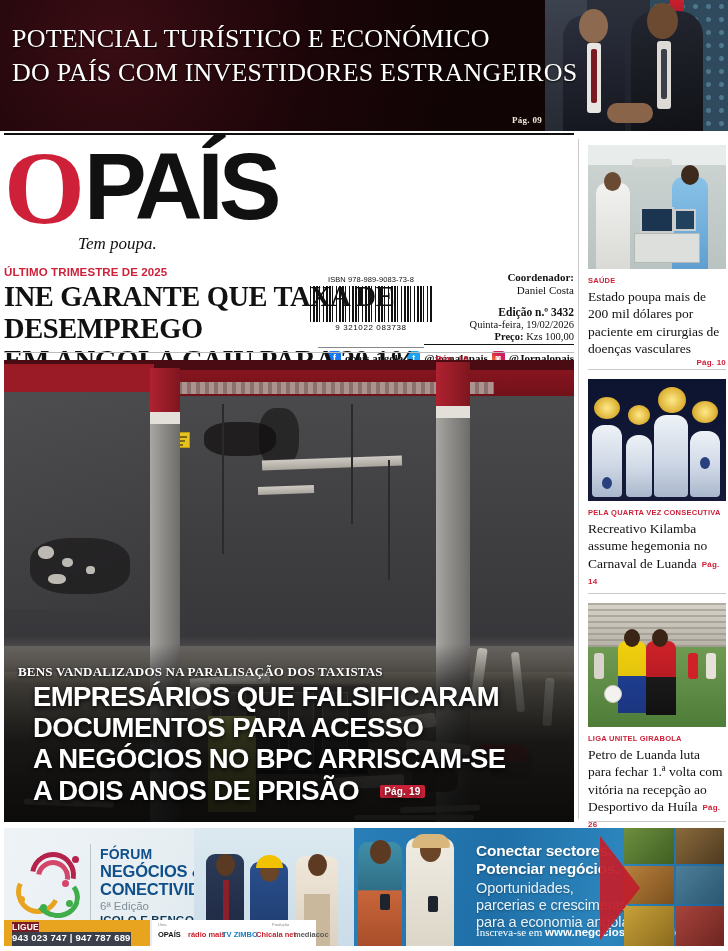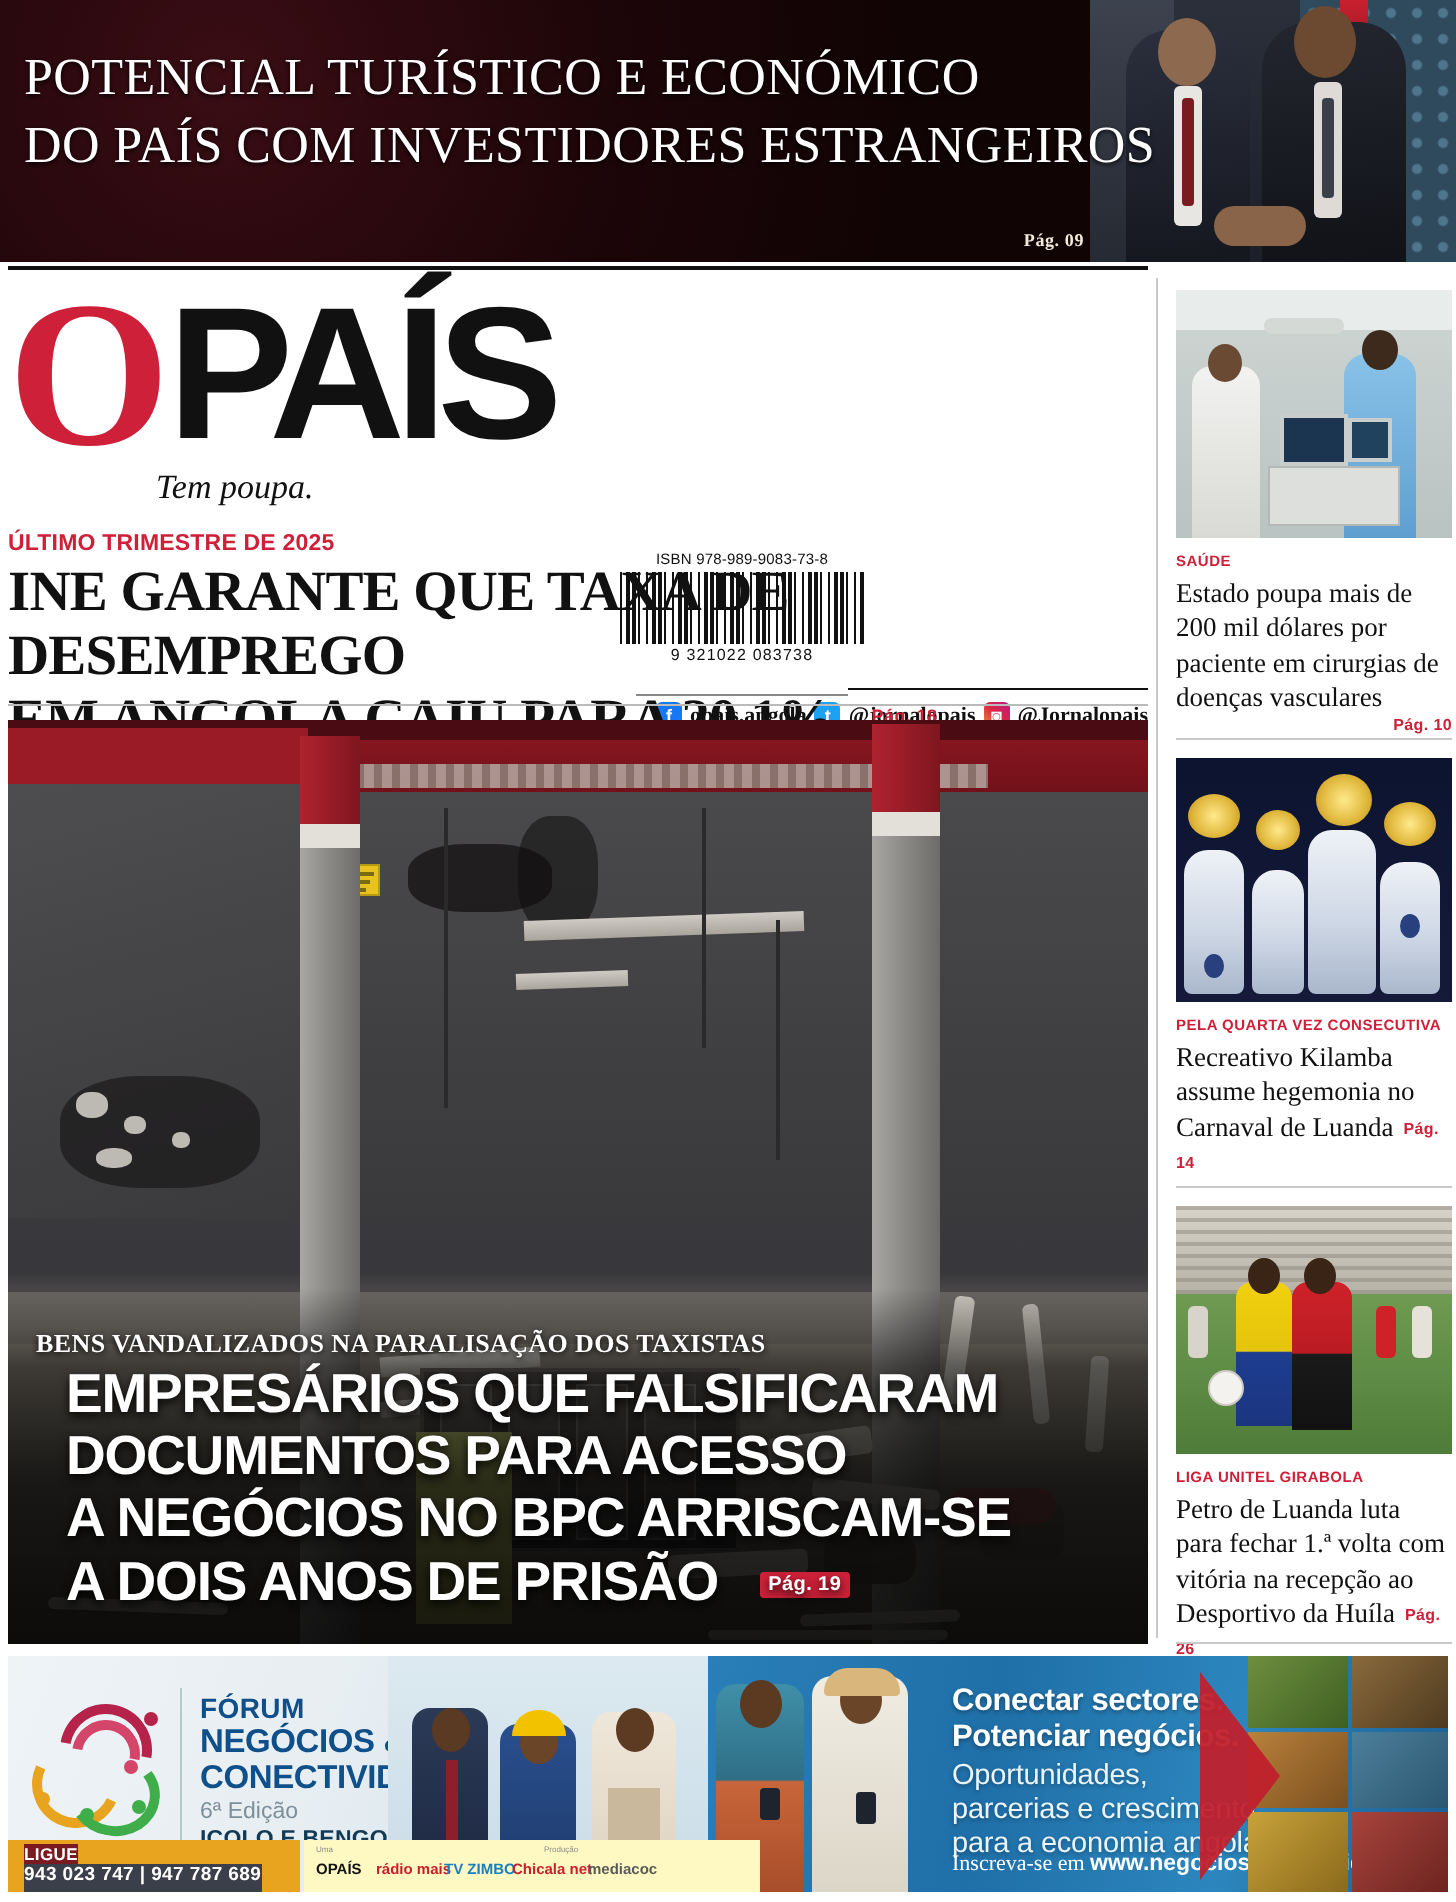--- a/index.html
+++ b/index.html
@@ -445,6 +445,16 @@
     </div>
     <div class="isbn-underline"></div>
 
+    <div class="info-block">
+      <div class="lbl">Coordenador:</div>
+      <div class="val">Daniel Costa</div>
+      <div class="info-edi">Edição n.º 3432</div>
+      <div class="info-date">Quinta-feira, 19/02/2026</div>
+      <div class="info-price">
+        <b>Preço:</b>
+        <span>Kzs 100,00</span>
+      </div>
+    </div>
     <div class="info-rule"></div>
 
     <div class="social-row">

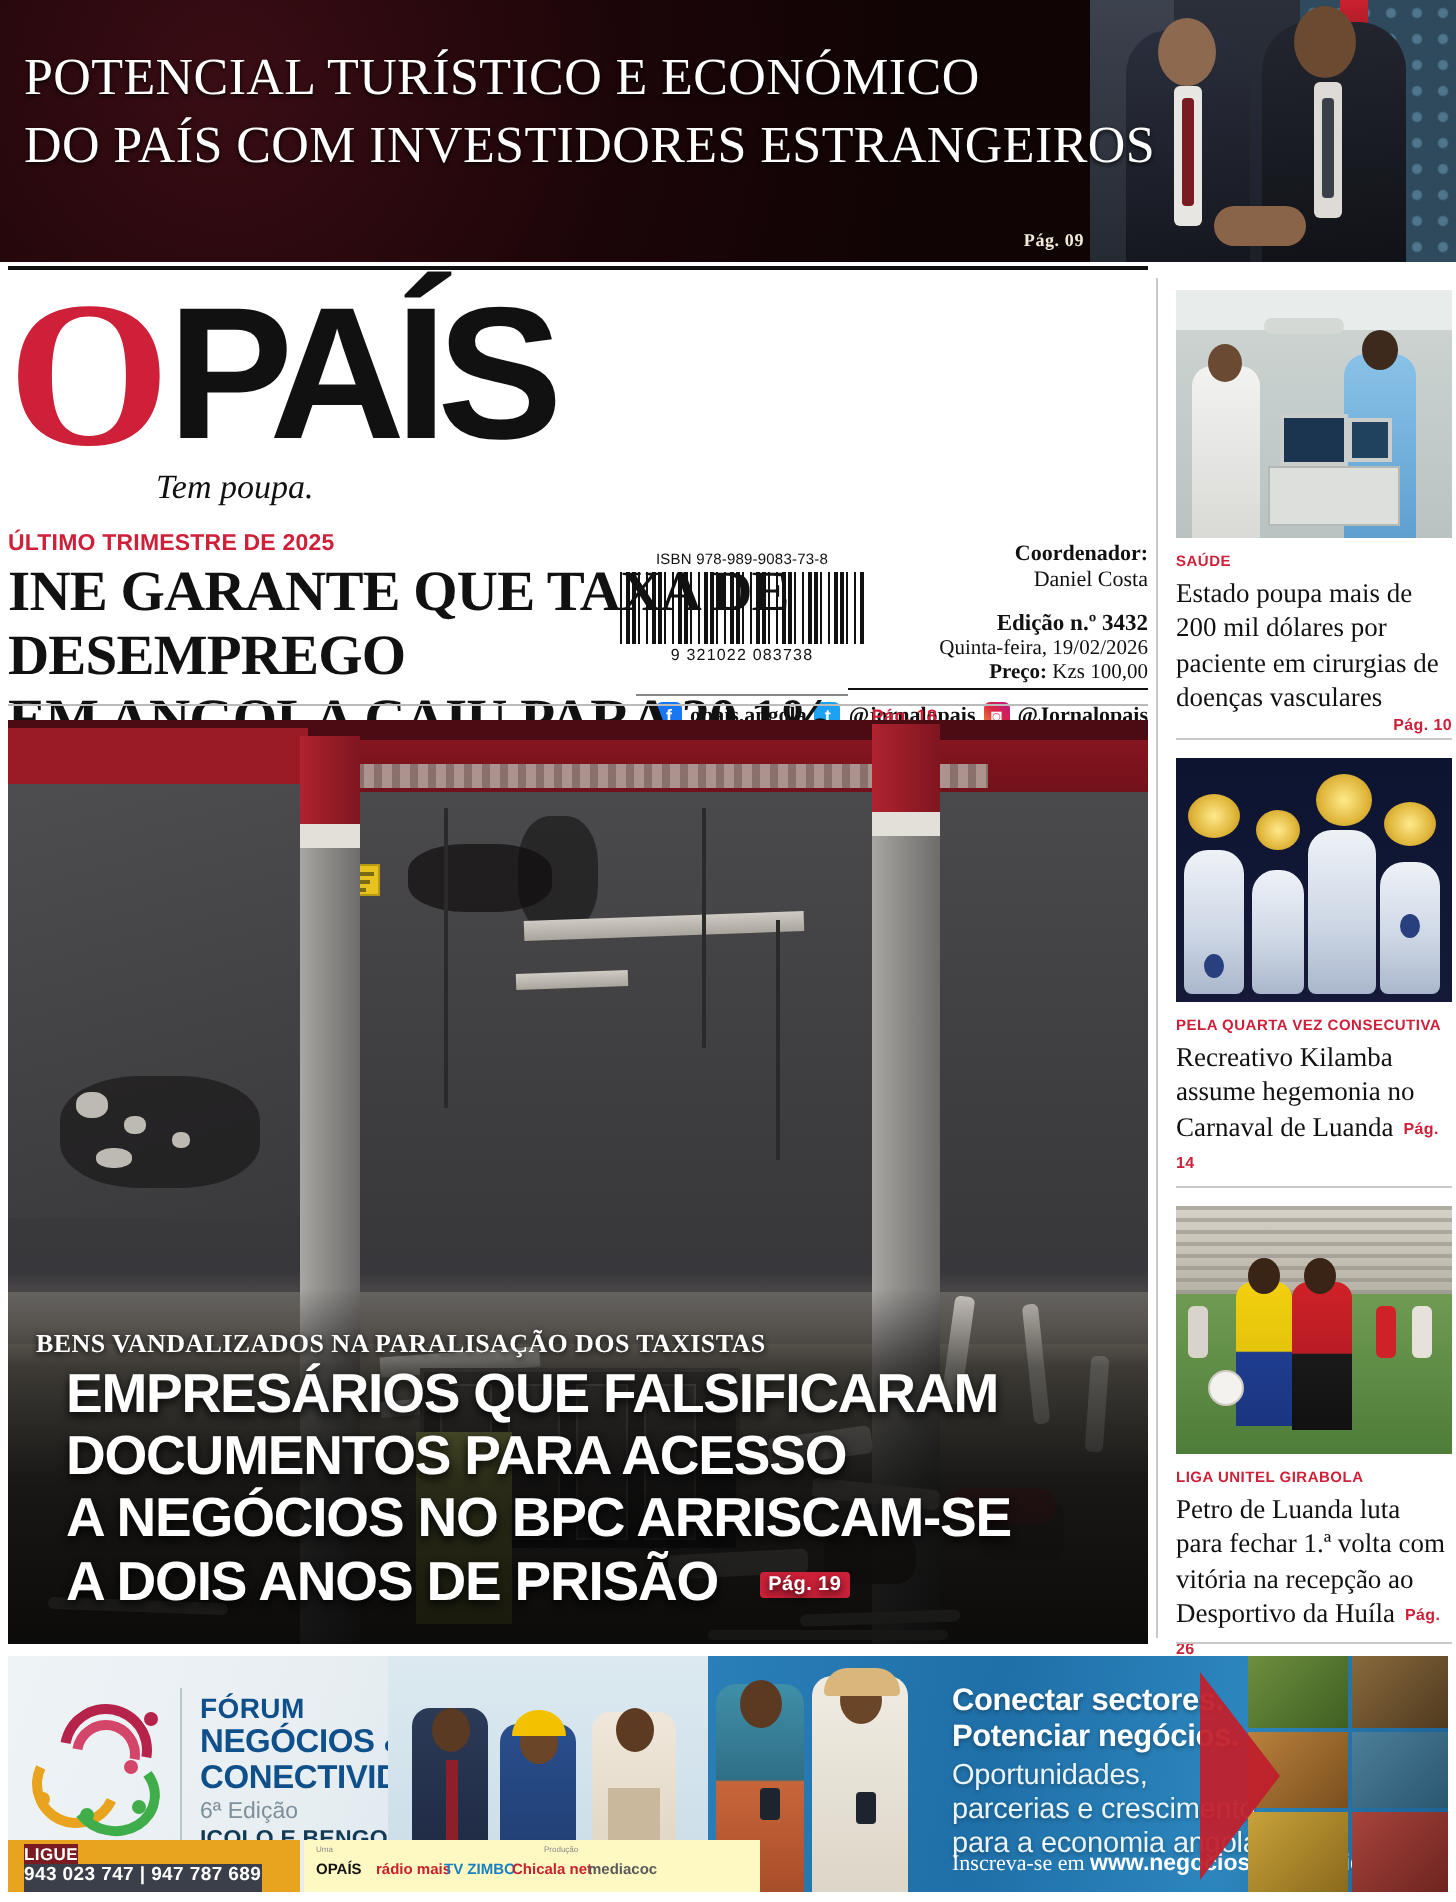--- a/index.html
+++ b/index.html
@@ -394,7 +394,7 @@
   .ad-ligue{position:absolute;left:0;bottom:0;width:146px;height:26px;background:#e8a41e;}
   .ad-ligue .t1{position:absolute;left:8px;top:2px;font-family:"Liberation Sans",sans-serif;font-weight:bold;font-size:8.5px;color:#fff;letter-spacing:.2px;}
   .ad-ligue .t2{position:absolute;left:8px;top:12px;font-family:"Liberation Sans",sans-serif;font-weight:bold;font-size:9.5px;color:#fff;letter-spacing:.2px;}
-  .ad-logos{position:absolute;left:148px;bottom:0;width:228px;height:26px;background:#fef9c3;}
+  .ad-logos{position:absolute;left:148px;bottom:0;width:164px;height:26px;background:#ffffff;}
   .ad-logos .tag{position:absolute;top:2px;font-family:"Liberation Sans",sans-serif;font-size:4px;color:#8a8a8a;}
   .ad-logos .g1{left:6px;} .ad-logos .g2{left:120px;}
   .ad-logos .brand{position:absolute;top:10px;font-family:"Liberation Sans",sans-serif;font-weight:bold;font-size:7.5px;}

